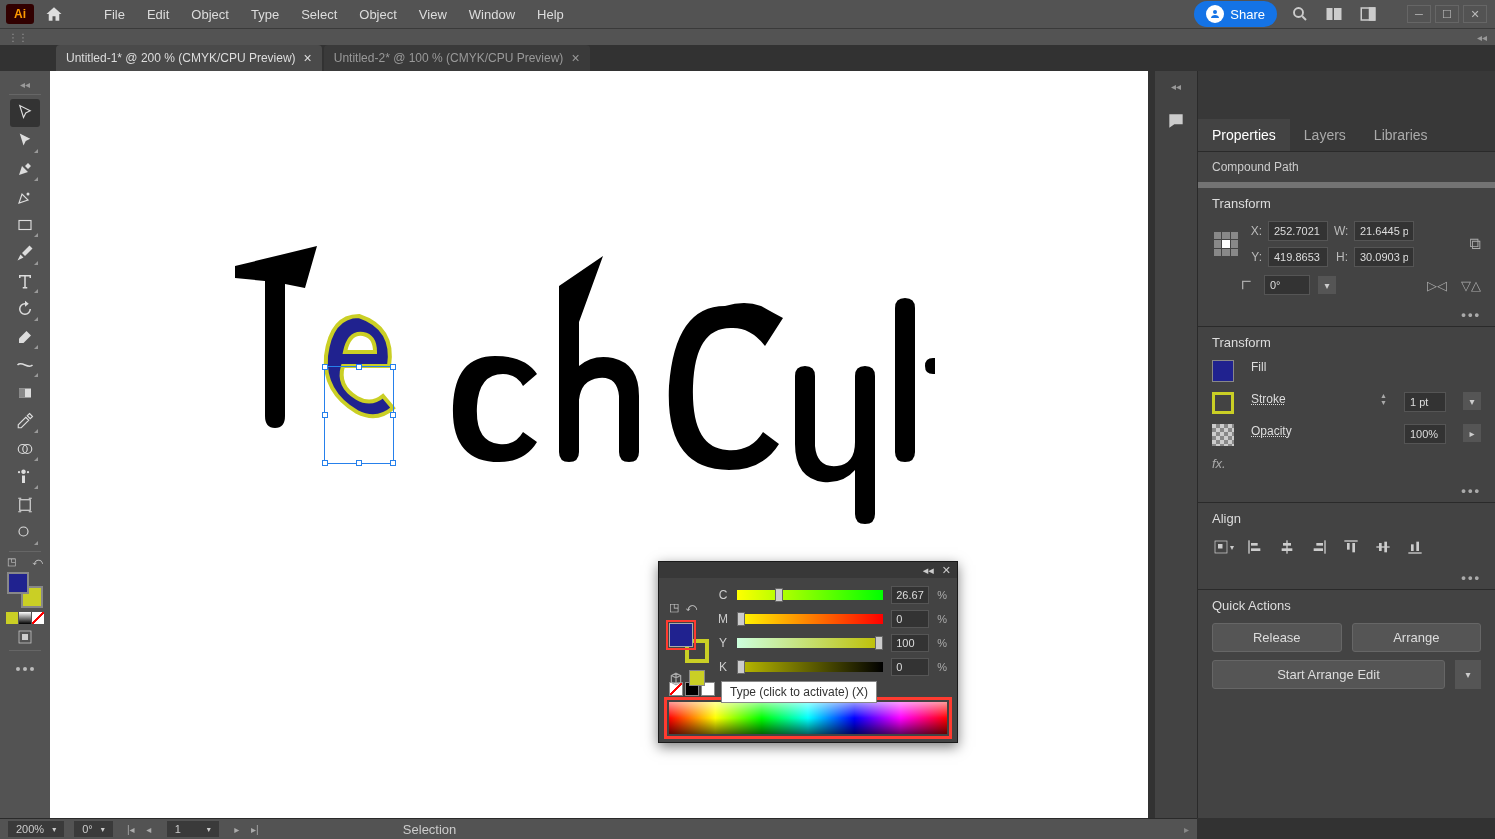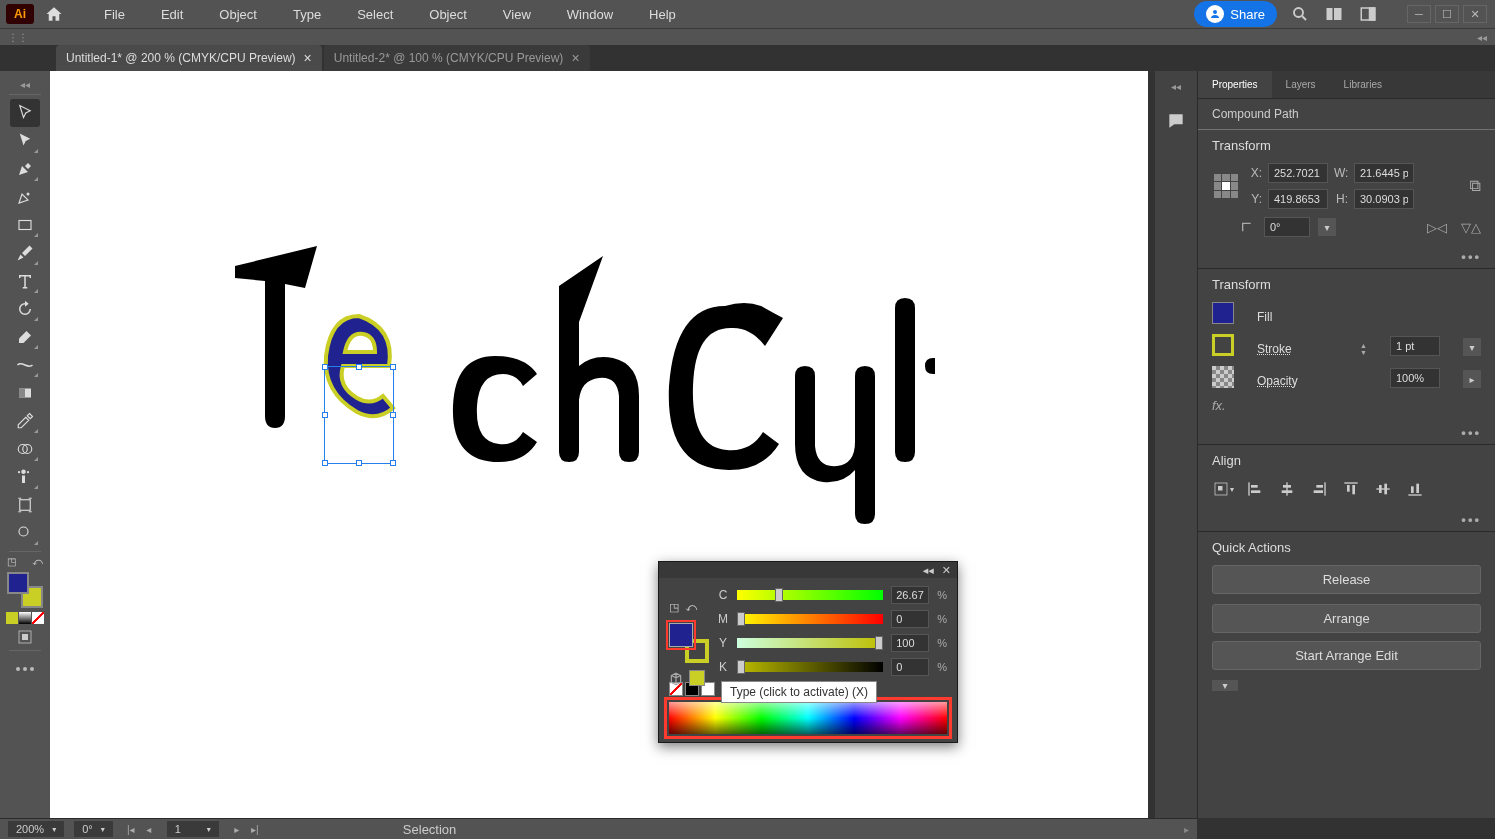--- a/index.html
+++ b/index.html
@@ -9,7 +9,7 @@
 .top-bar { height: 28px; background: #535353; display: flex; align-items: center; }
 .ai-logo { width: 28px; height: 20px; background: #310000; margin: 0 4px 0 6px; display: flex; align-items: center; justify-content: center; color: #ff9a00; font-weight: bold; font-size: 12px; border-radius: 3px; }
 .home-icon { width: 32px; height: 28px; display: flex; align-items: center; justify-content: center; color: #eee; font-size: 18px; }
-.menu-items { display: flex; gap: 16px; margin-left: 24px; }
+.menu-items { display: flex; gap: 2px; margin-left: 24px; }
 .menu-item { padding: 5px 10px; color: #ddd; font-size: 13px; cursor: pointer; }
 .top-right { margin-left: auto; display: flex; align-items: center; gap: 12px; padding-right: 8px; }
 .share-btn { background: #1473e6; border-radius: 14px; padding: 4px 12px; display: flex; align-items: center; gap: 6px; color: #fff; font-size: 13px; }

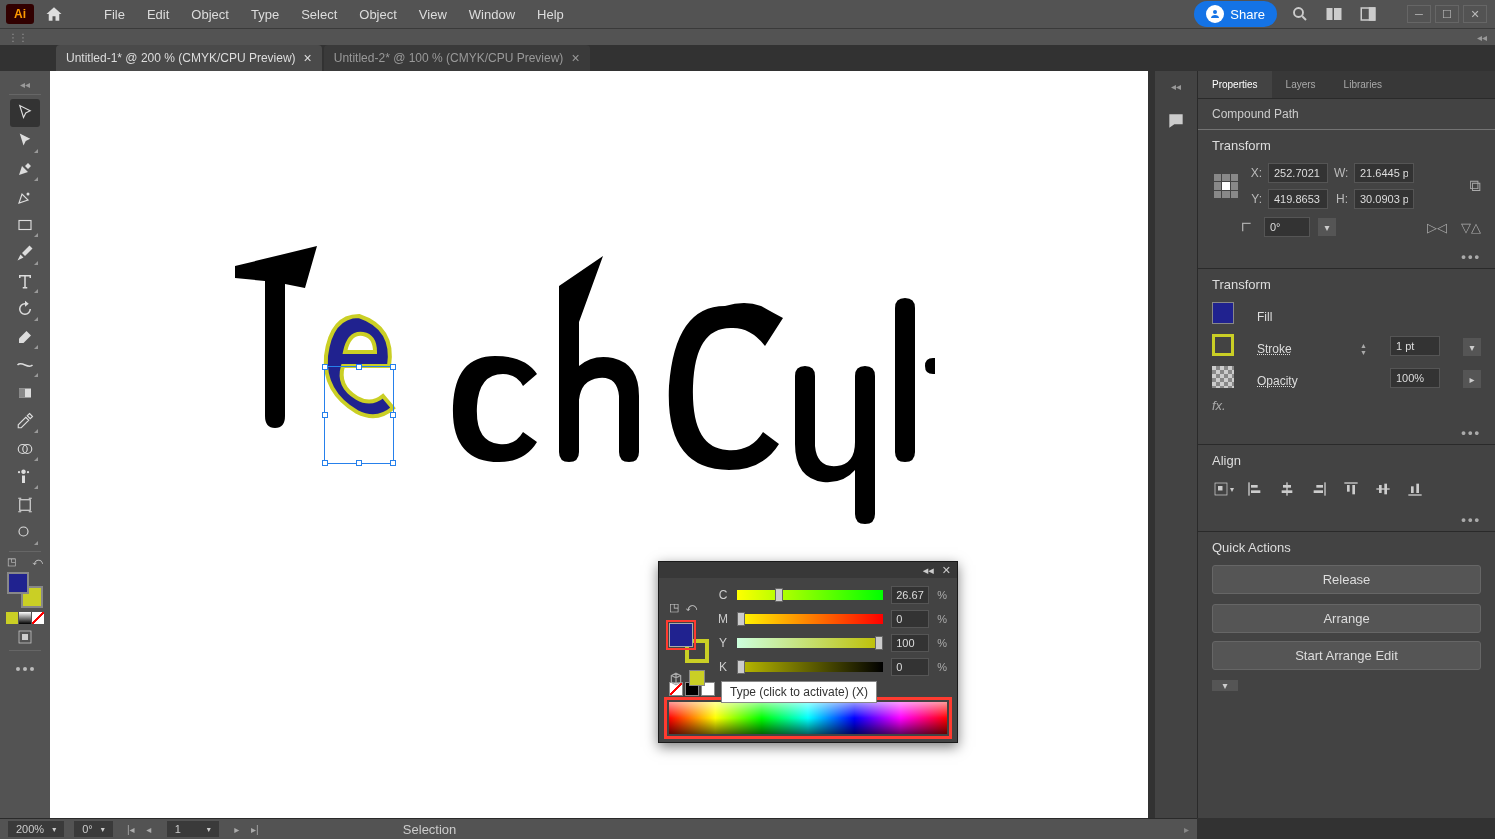--- a/index.html
+++ b/index.html
@@ -62,7 +62,7 @@
 
 .right-panels { width: 298px; background: #434343; display: flex; flex-direction: column; border-left: 1px solid #2a2a2a; }
 .panel-tabs { display: flex; background: #383838; border-bottom: 1px solid #2a2a2a; }
-.panel-tab { padding: 8px 14px; font-size: 10px; color: #aaa; }
+.panel-tab { padding: 8px 14px; font-size: 14px; color: #aaa; margin-top: 48px; }
 .panel-tab.active { background: #434343; color: #fff; font-weight: 500; }
 .panel-section { padding: 8px 14px; }
 .section-header { font-size: 13px; color: #ddd; margin-bottom: 10px; }

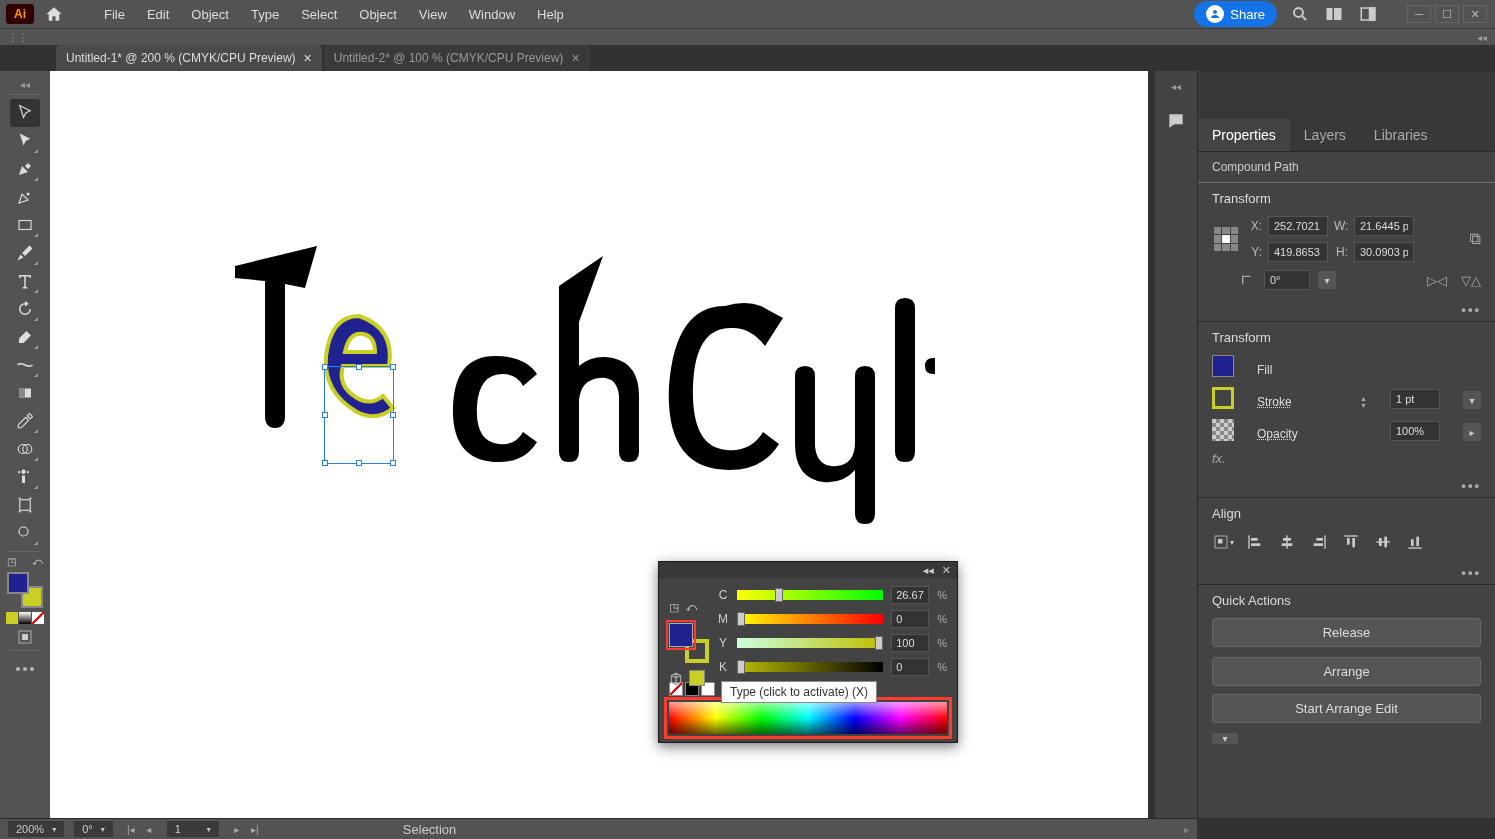--- a/index.html
+++ b/index.html
@@ -66,7 +66,7 @@
 .panel-tab.active { background: #434343; color: #fff; font-weight: 500; }
 .panel-section { padding: 8px 14px; }
 .section-header { font-size: 13px; color: #ddd; margin-bottom: 10px; }
-.subtype-label { font-size: 12px; color: #ccc; padding: 8px 14px; border-bottom: 1px solid #737373; }
+.subtype-label { font-size: 12px; color: #ccc; padding: 8px 14px; border-bottom: 6px solid #737373; }
 .ref-point { width: 28px; height: 28px; display: grid; grid-template-columns: repeat(3,1fr); grid-template-rows: repeat(3,1fr); gap: 1px; padding: 2px; }
 .ref-dot { background: #888; }
 .field-pair { display: flex; align-items: center; gap: 6px; }

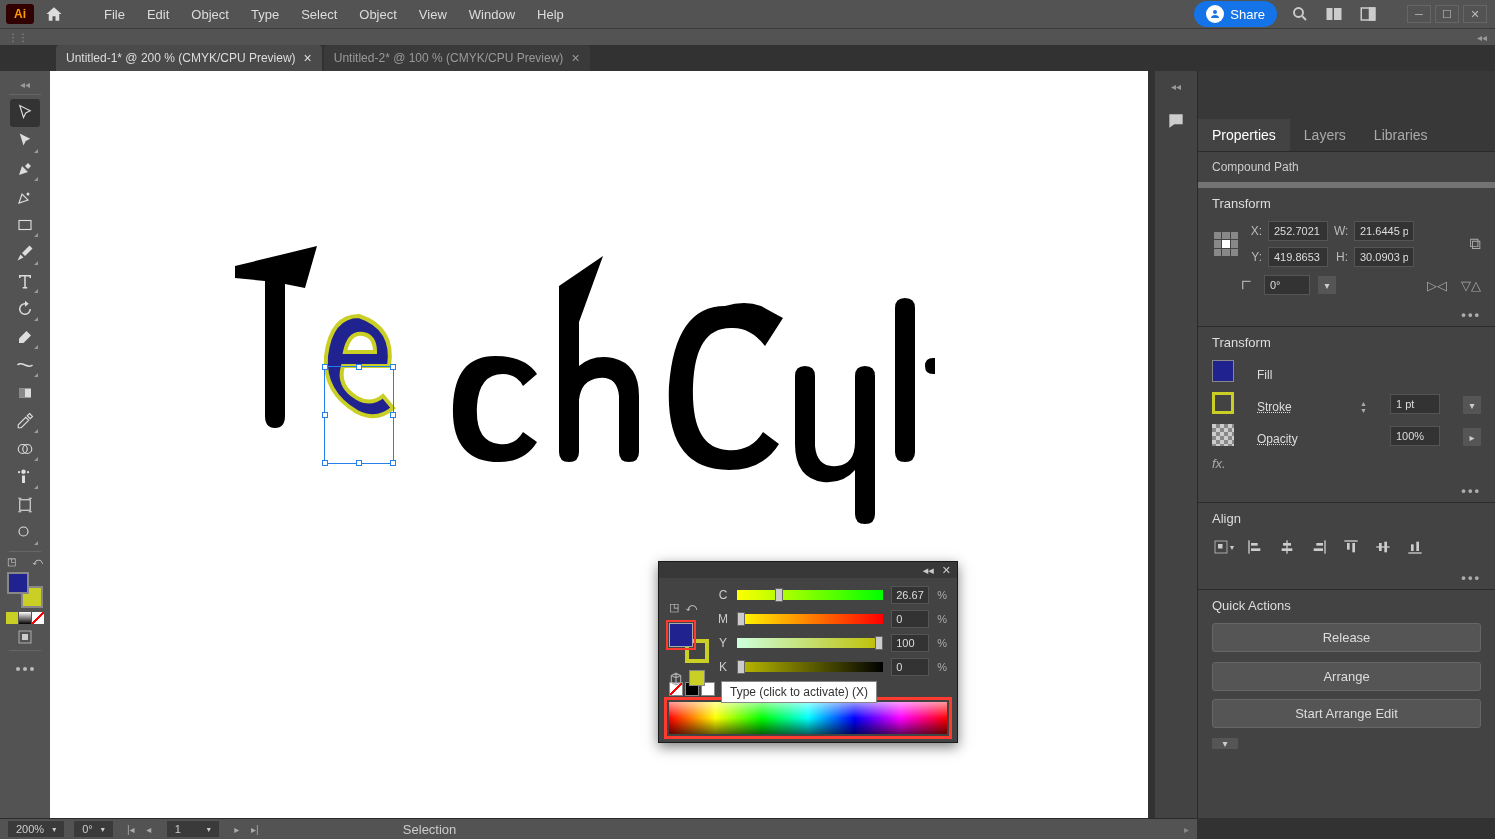--- a/index.html
+++ b/index.html
@@ -76,7 +76,7 @@
 .dropdown-arrow { width: 18px; height: 18px; background: #555; display:flex;align-items:center;justify-content:center;font-size:10px;color:#ccc; }
 .more-dots { text-align: right; padding: 4px 14px; color: #aaa; letter-spacing: 2px; font-weight: bold; }
 .section-divider { height: 1px; background: #2a2a2a; }
-.appear-row { display: flex; align-items: flex-end; gap: 23px; margin-bottom: 10px; }
+.appear-row { display: flex; align-items: flex-start; gap: 17px; margin-bottom: 10px; }
 .swatch-sm { width: 22px; height: 22px; border: 1px solid #888; }
 .stroke-swatch { width: 22px; height: 22px; border: 3px solid #cacf25; background: #434343; box-sizing: border-box; }
 .opacity-swatch { width: 22px; height: 22px; background: repeating-conic-gradient(#888 0 25%, #ccc 0 50%) 0 0/8px 8px; }

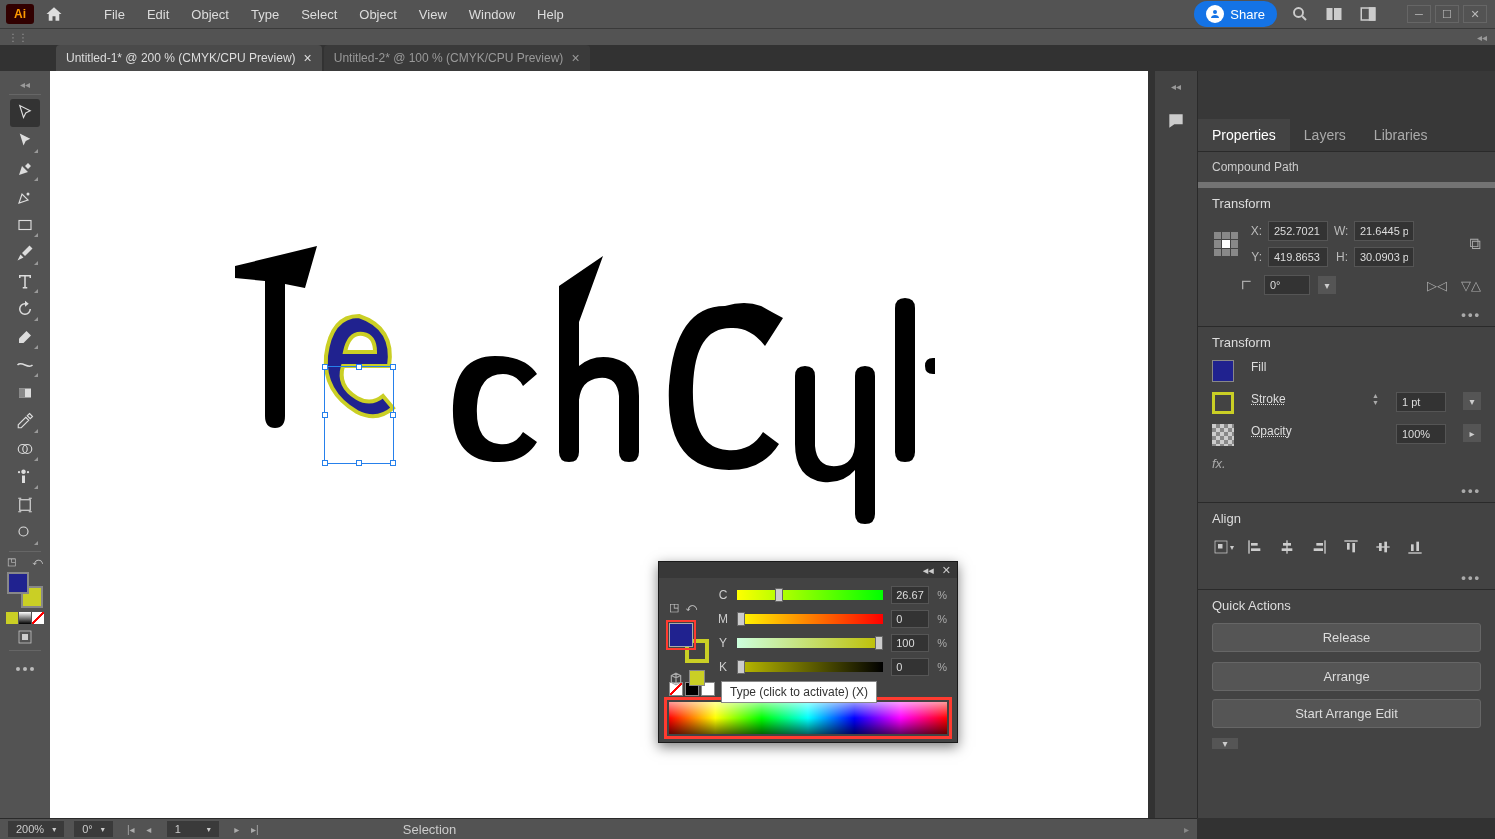--- a/index.html
+++ b/index.html
@@ -81,7 +81,7 @@
 .stroke-swatch { width: 22px; height: 22px; border: 3px solid #cacf25; background: #434343; box-sizing: border-box; }
 .opacity-swatch { width: 22px; height: 22px; background: repeating-conic-gradient(#888 0 25%, #ccc 0 50%) 0 0/8px 8px; }
 .appear-label { font-size: 12px; color: #ddd; flex: 1; }
-.appear-input { background: #333; border: 1px solid #555; color: #ddd; padding: 3px 5px; font-size: 11px; width: 50px; }
+.appear-input { background: #333; border: 1px solid #555; color: #ddd; padding: 3px 5px; font-size: 11px; width: 42px; }
 .align-row { display: flex; gap: 10px; align-items: center; }
 .align-btn { width: 22px; height: 22px; display: flex; align-items: center; justify-content: center; color: #ccc; font-size: 14px; }
 .action-btn { background: #555; border: 1px solid #666; color: #ddd; padding: 6px 0; font-size: 13px; flex: 1; text-align: center; border-radius: 3px; }

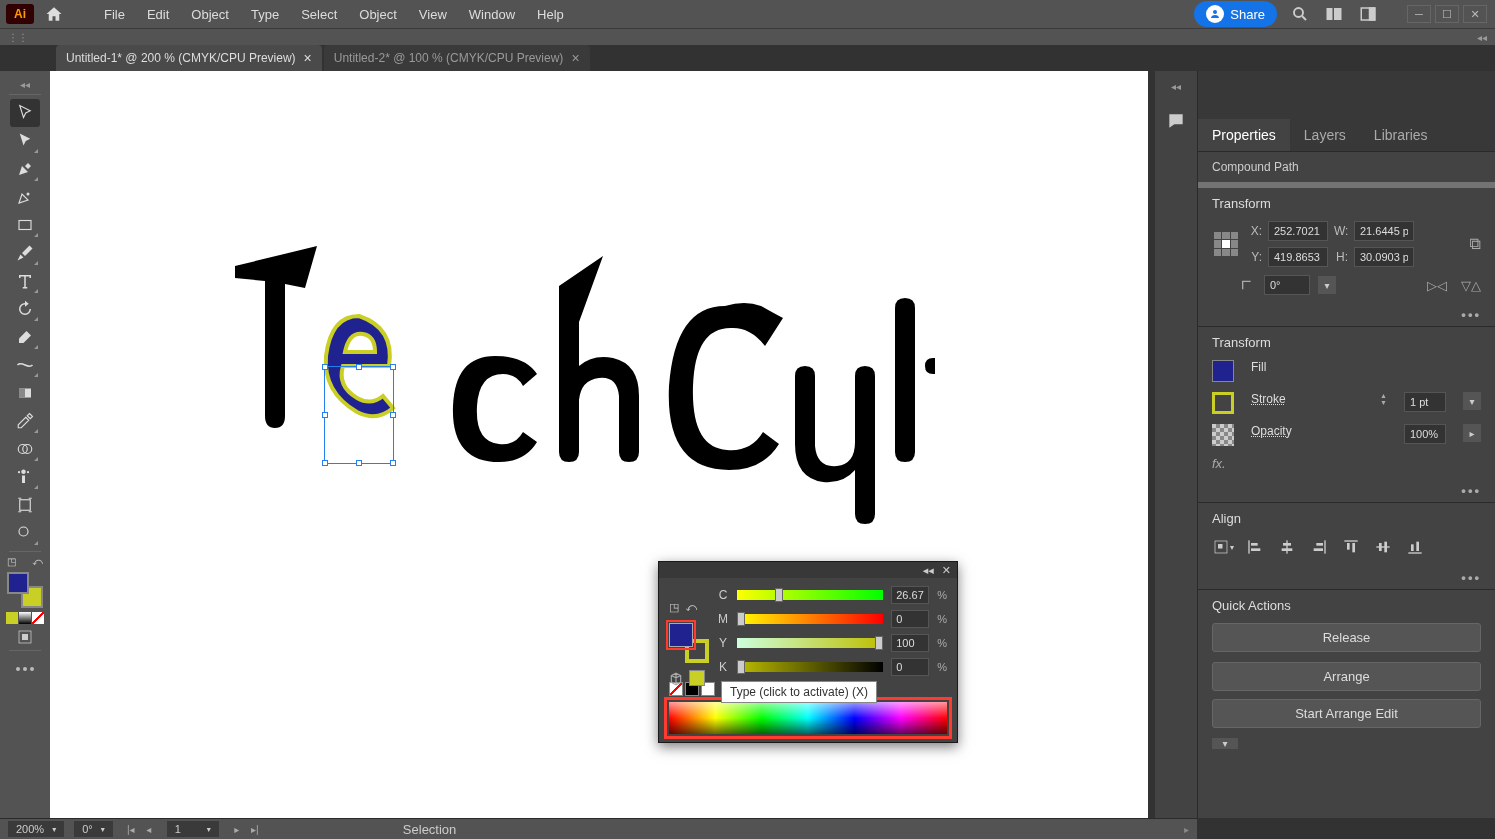--- a/index.html
+++ b/index.html
@@ -85,7 +85,7 @@
 .align-row { display: flex; gap: 10px; align-items: center; }
 .align-btn { width: 22px; height: 22px; display: flex; align-items: center; justify-content: center; color: #ccc; font-size: 14px; }
 .action-btn { background: #555; border: 1px solid #666; color: #ddd; padding: 6px 0; font-size: 13px; flex: 1; text-align: center; border-radius: 3px; }
-.actions-row { display: flex; gap: 10px; margin-bottom: 8px; flex-direction: column; }
+.actions-row { display: flex; gap: 10px; margin-bottom: 8px; }
 
 
 .status-bar { height: 21px; background: #535353; border-top: 1px solid #2a2a2a; display: flex; align-items: center; padding: 0 8px; gap: 10px; position: absolute; bottom: 0; left: 0; right: 298px; }

